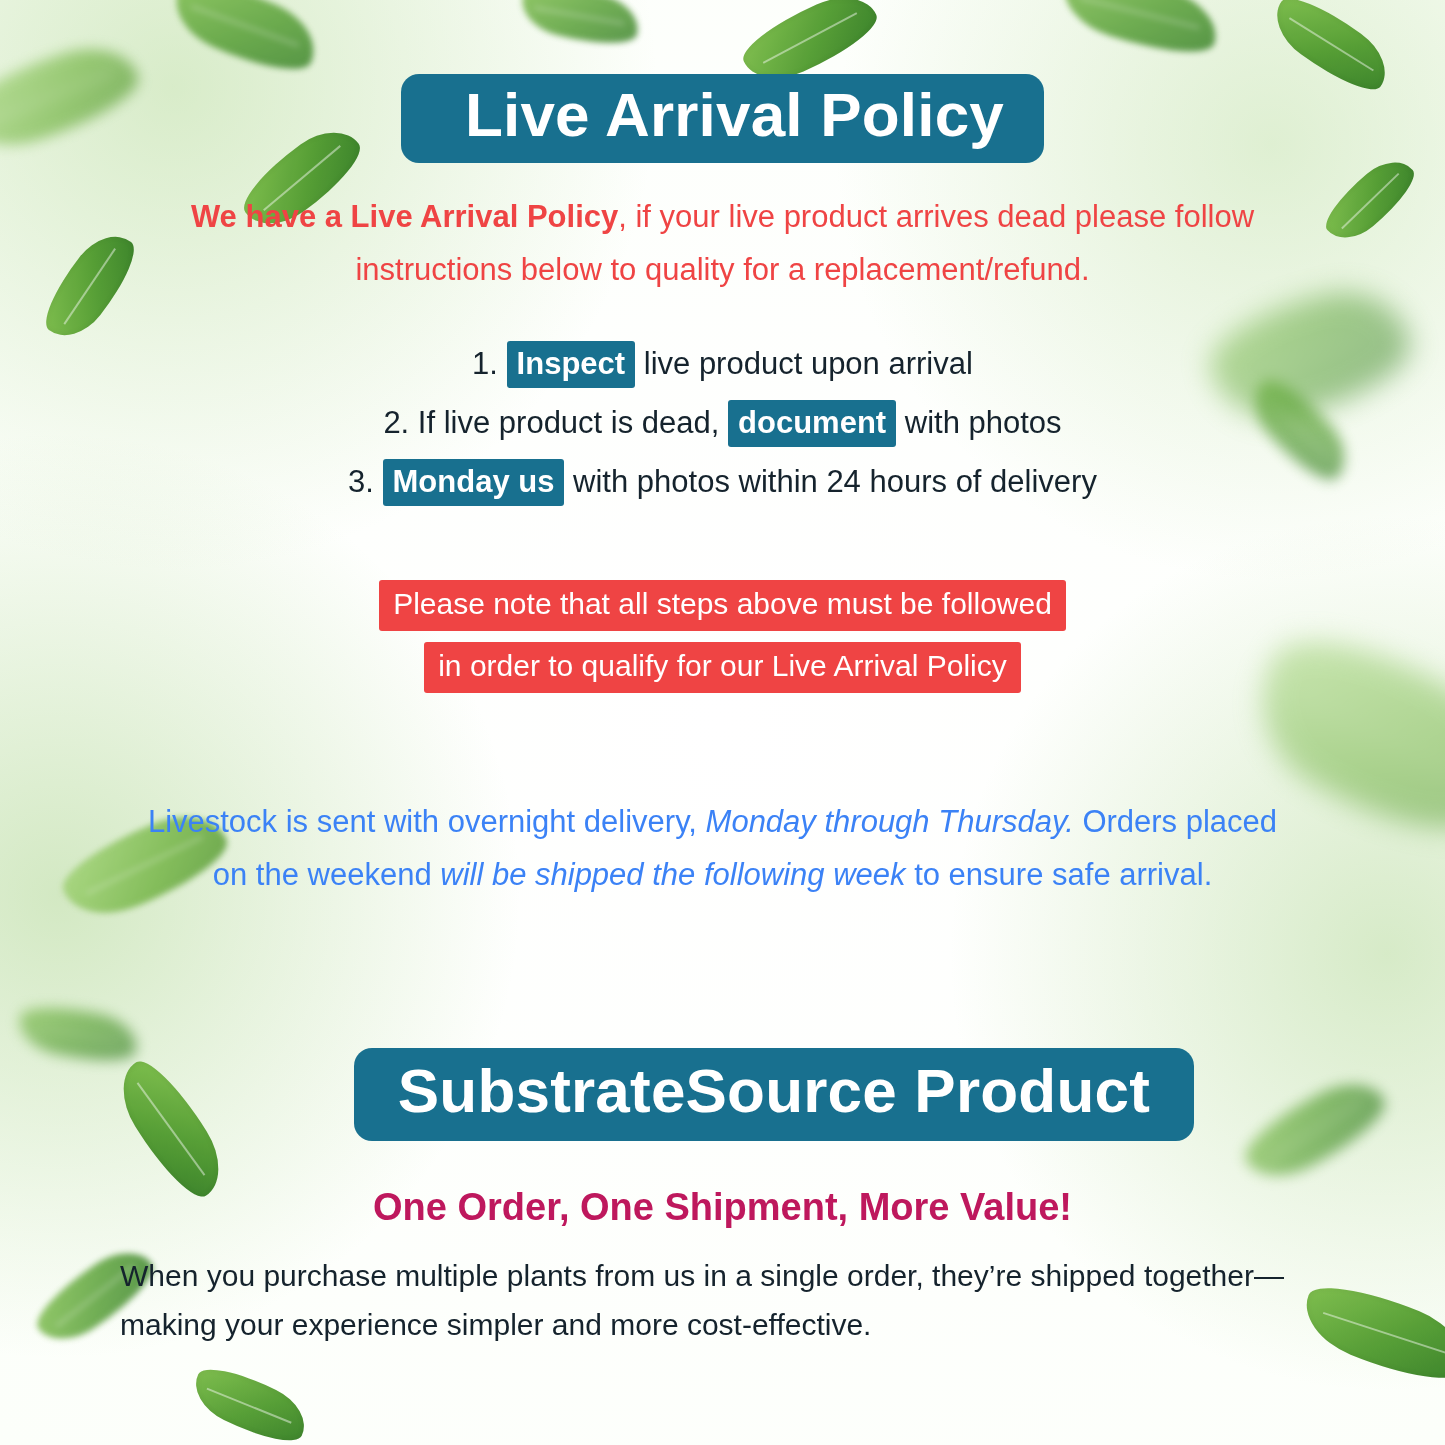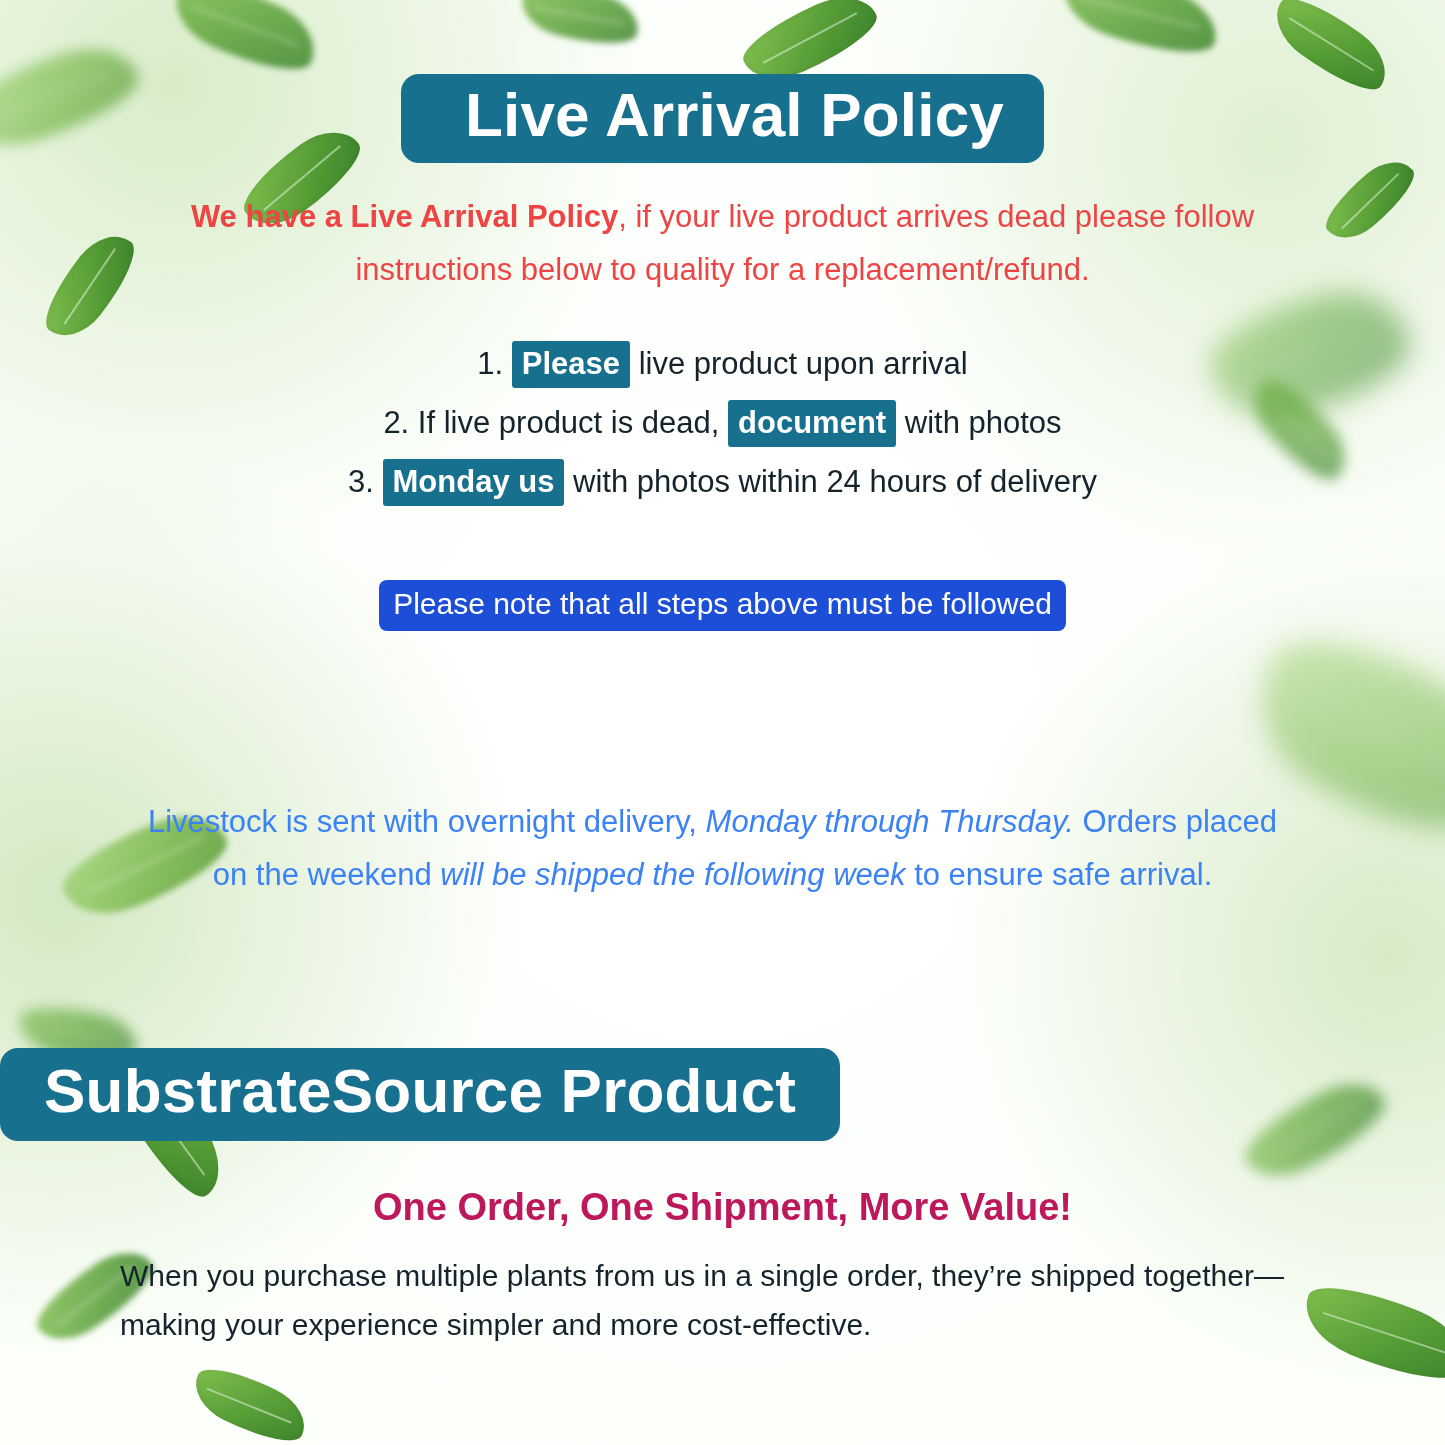--- a/index.html
+++ b/index.html
@@ -221,7 +221,7 @@
     <div class="step">
       <span>1.</span>
       <span></span>
-      <span class="hl">Please</span>
+      <span class="hl">Inspect</span>
       <span> live product upon arrival</span>
     </div>
     <div class="step">

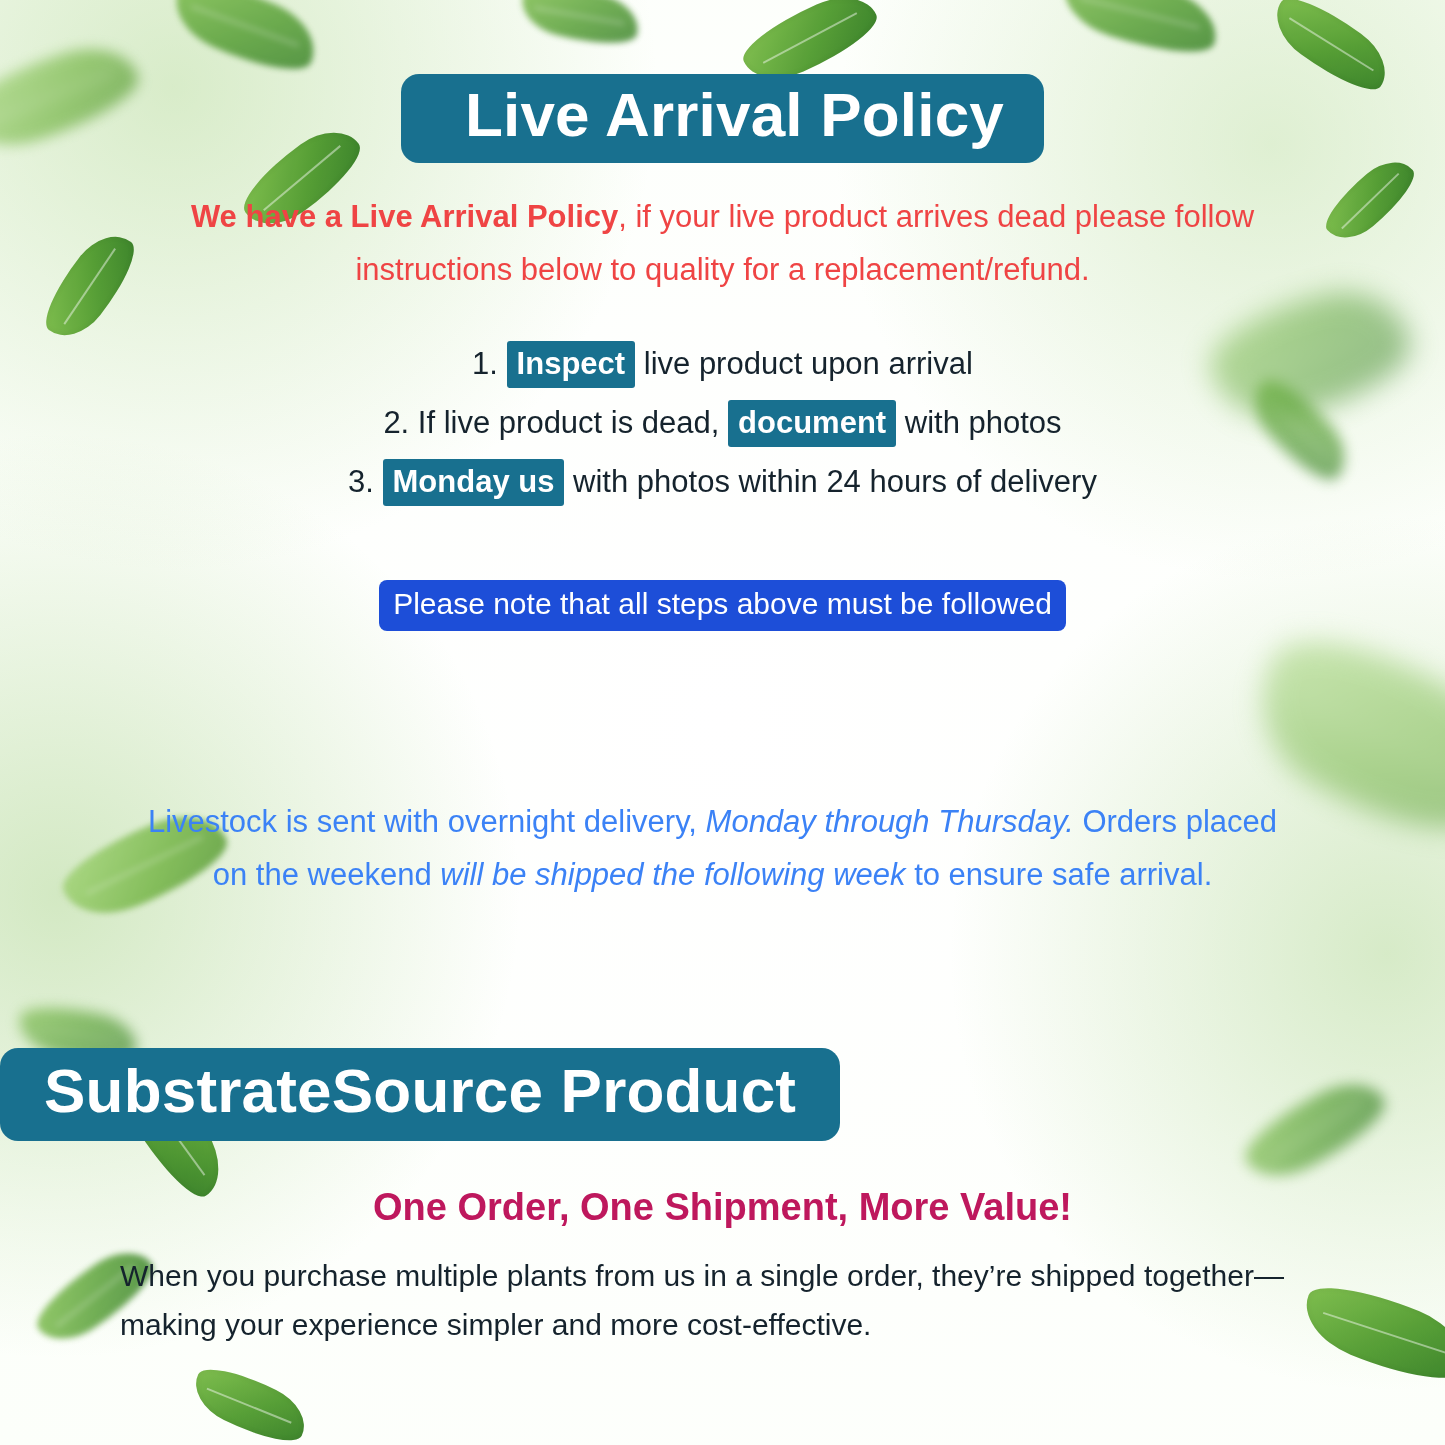--- a/index.html
+++ b/index.html
@@ -128,10 +128,10 @@
   }
   .note .line {
     display: inline-block;
-    background: #1d4ed8;
+    background: #ef4444;
     color: #ffffff;
     padding: 9px 14px 12px 14px;
-    border-radius: 8px;
+    border-radius: 3px;
     margin-bottom: 11px;
   }
 

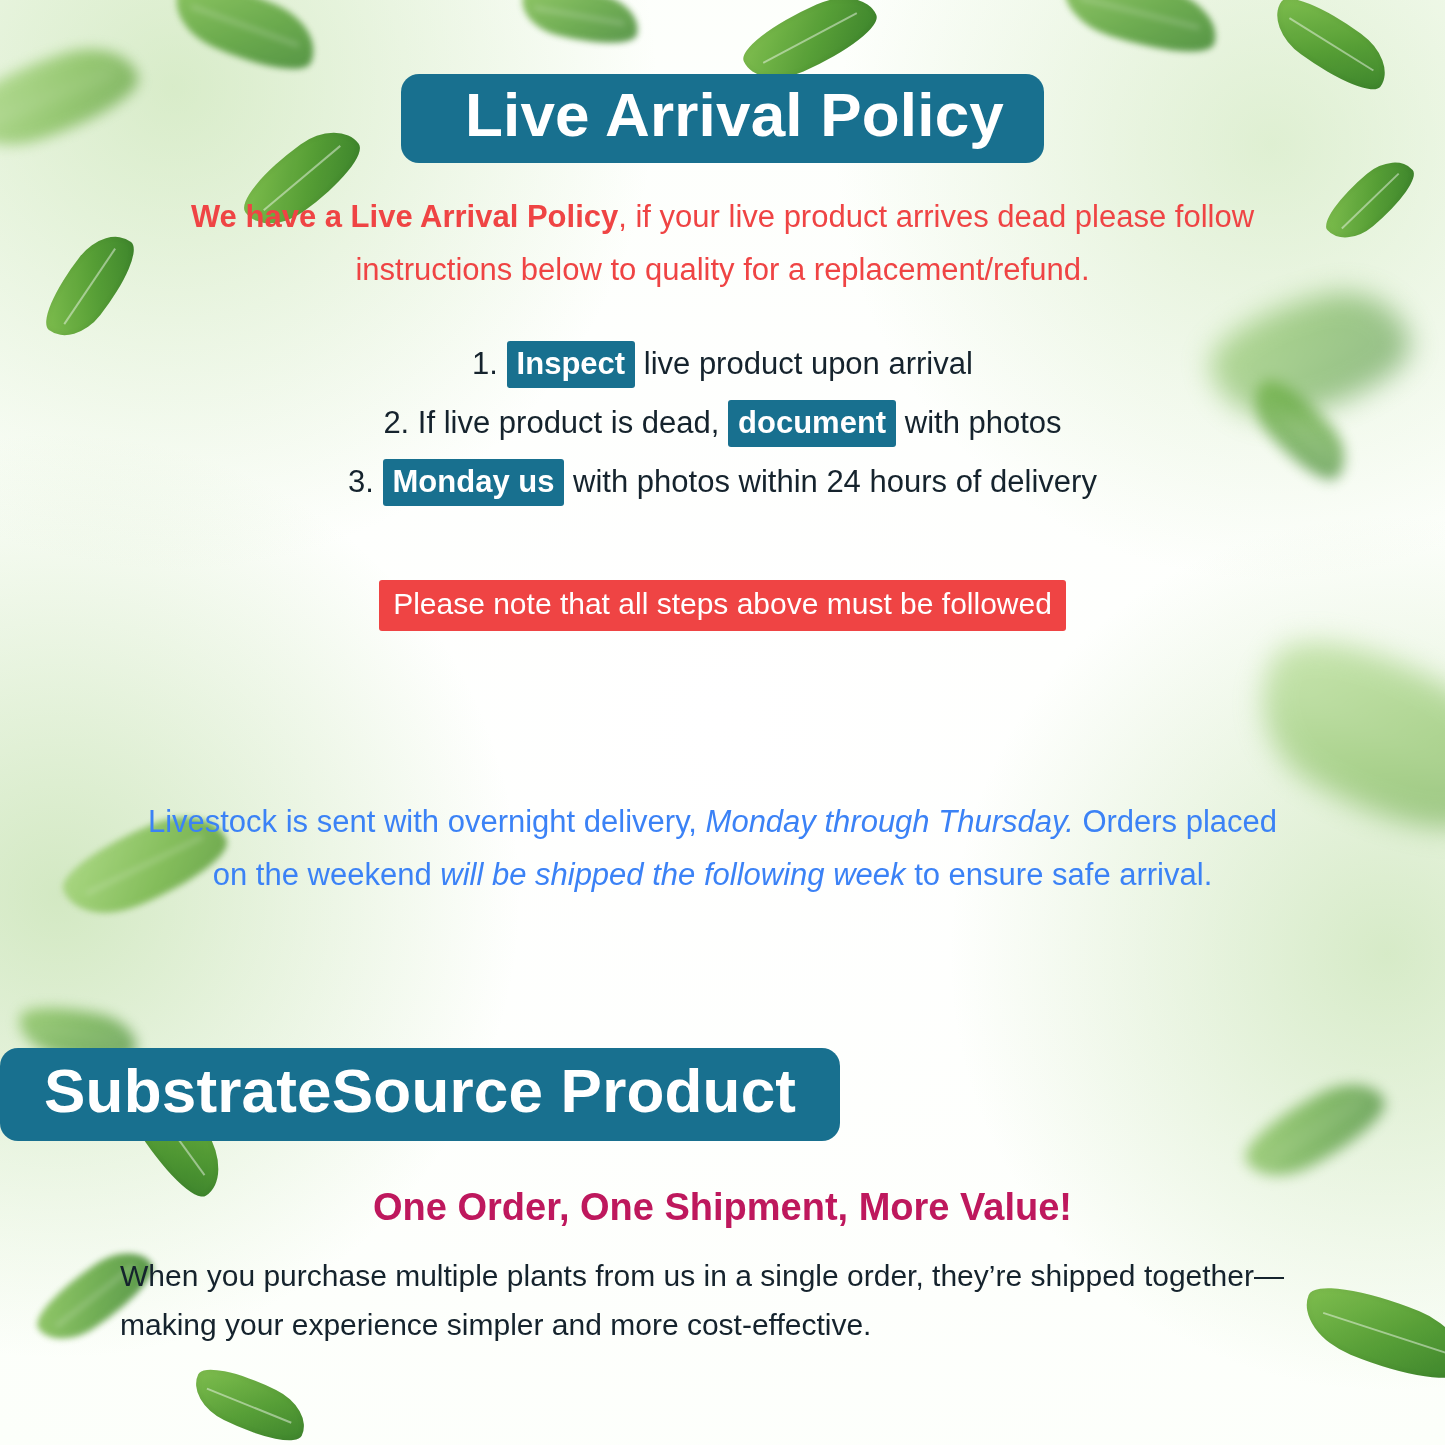--- a/index.html
+++ b/index.html
@@ -240,6 +240,7 @@
 
   <div class="note">
     <div><span class="line">Please note that all steps above must be followed</span></div>
+    <div><span class="line">in order to qualify for our Live Arrival Policy</span></div>
   </div>
 
   <div class="shipping">

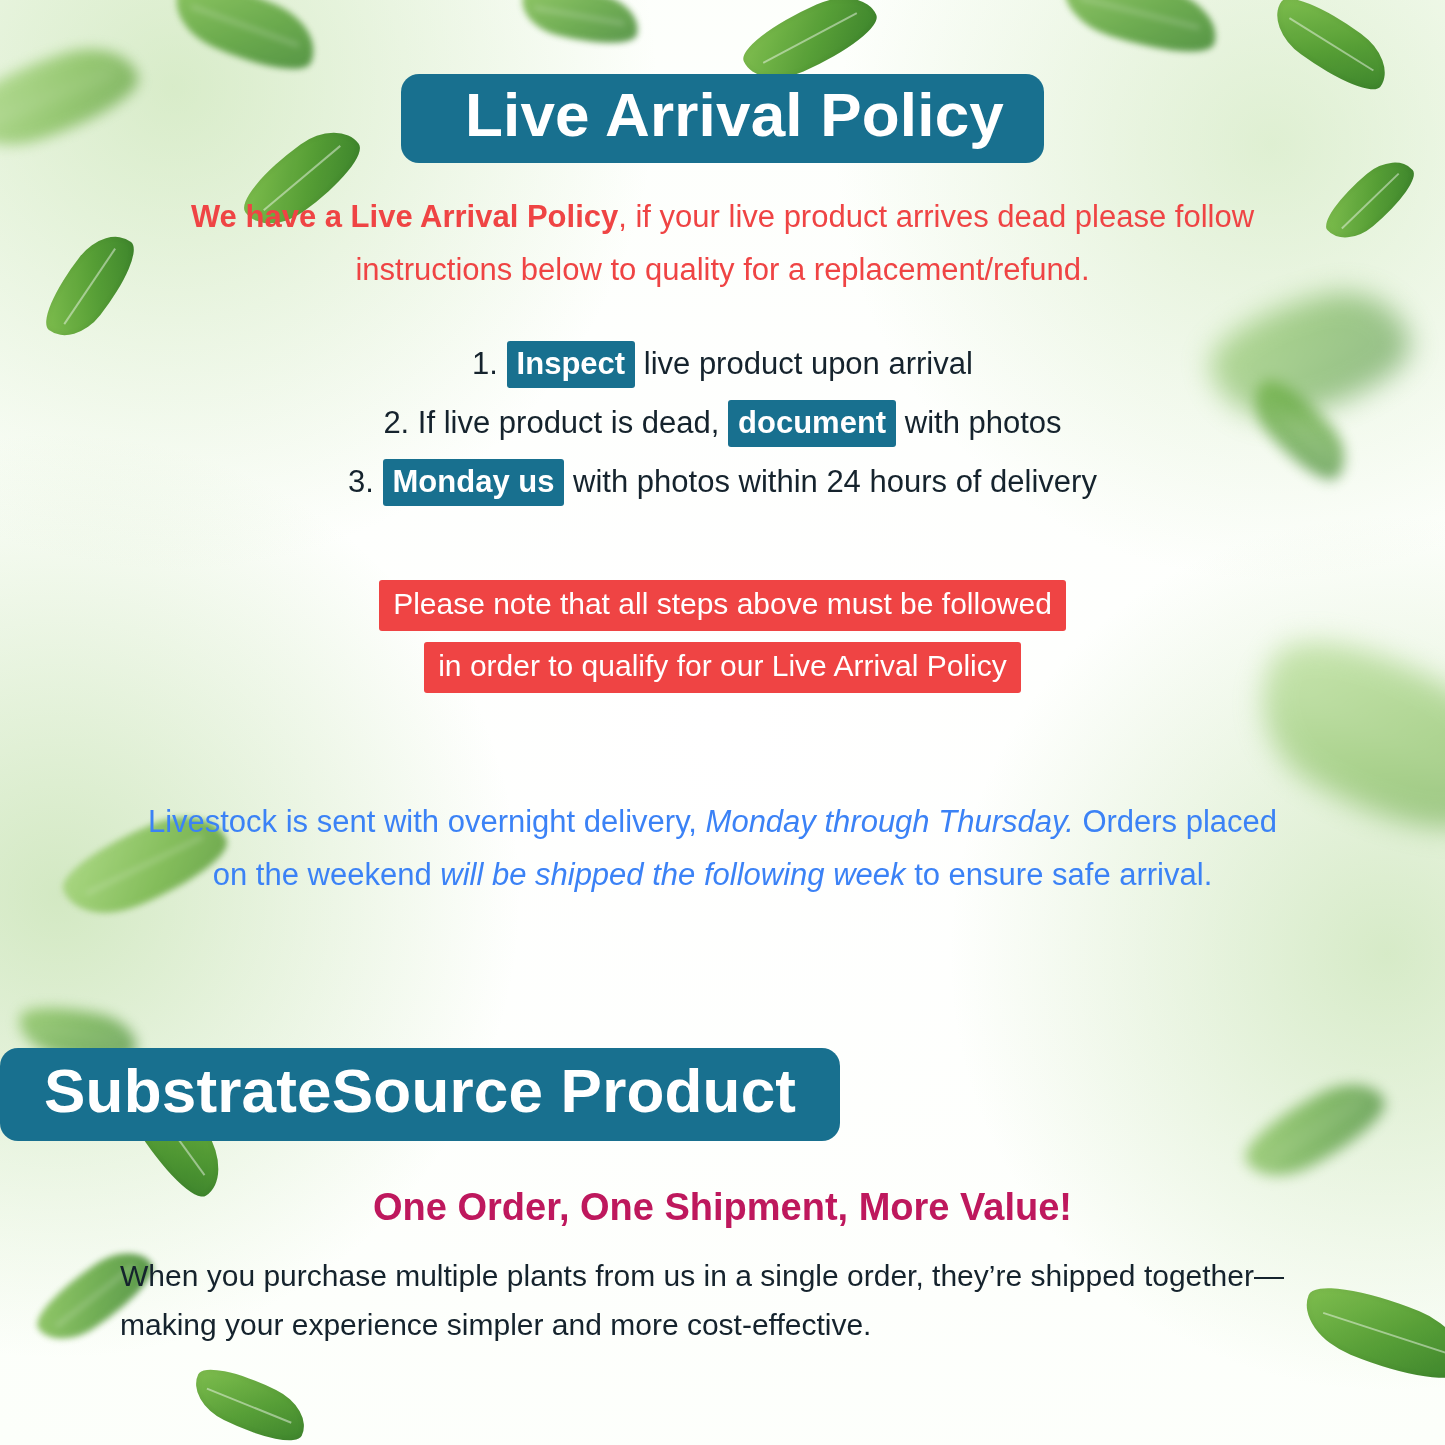--- a/index.html
+++ b/index.html
@@ -152,7 +152,7 @@
     top: 1048px;
     left: 0;
     width: 1194px;
-    text-align: left;
+    text-align: right;
   }
   #product-banner-wrap .banner {
     font-size: 62px;

